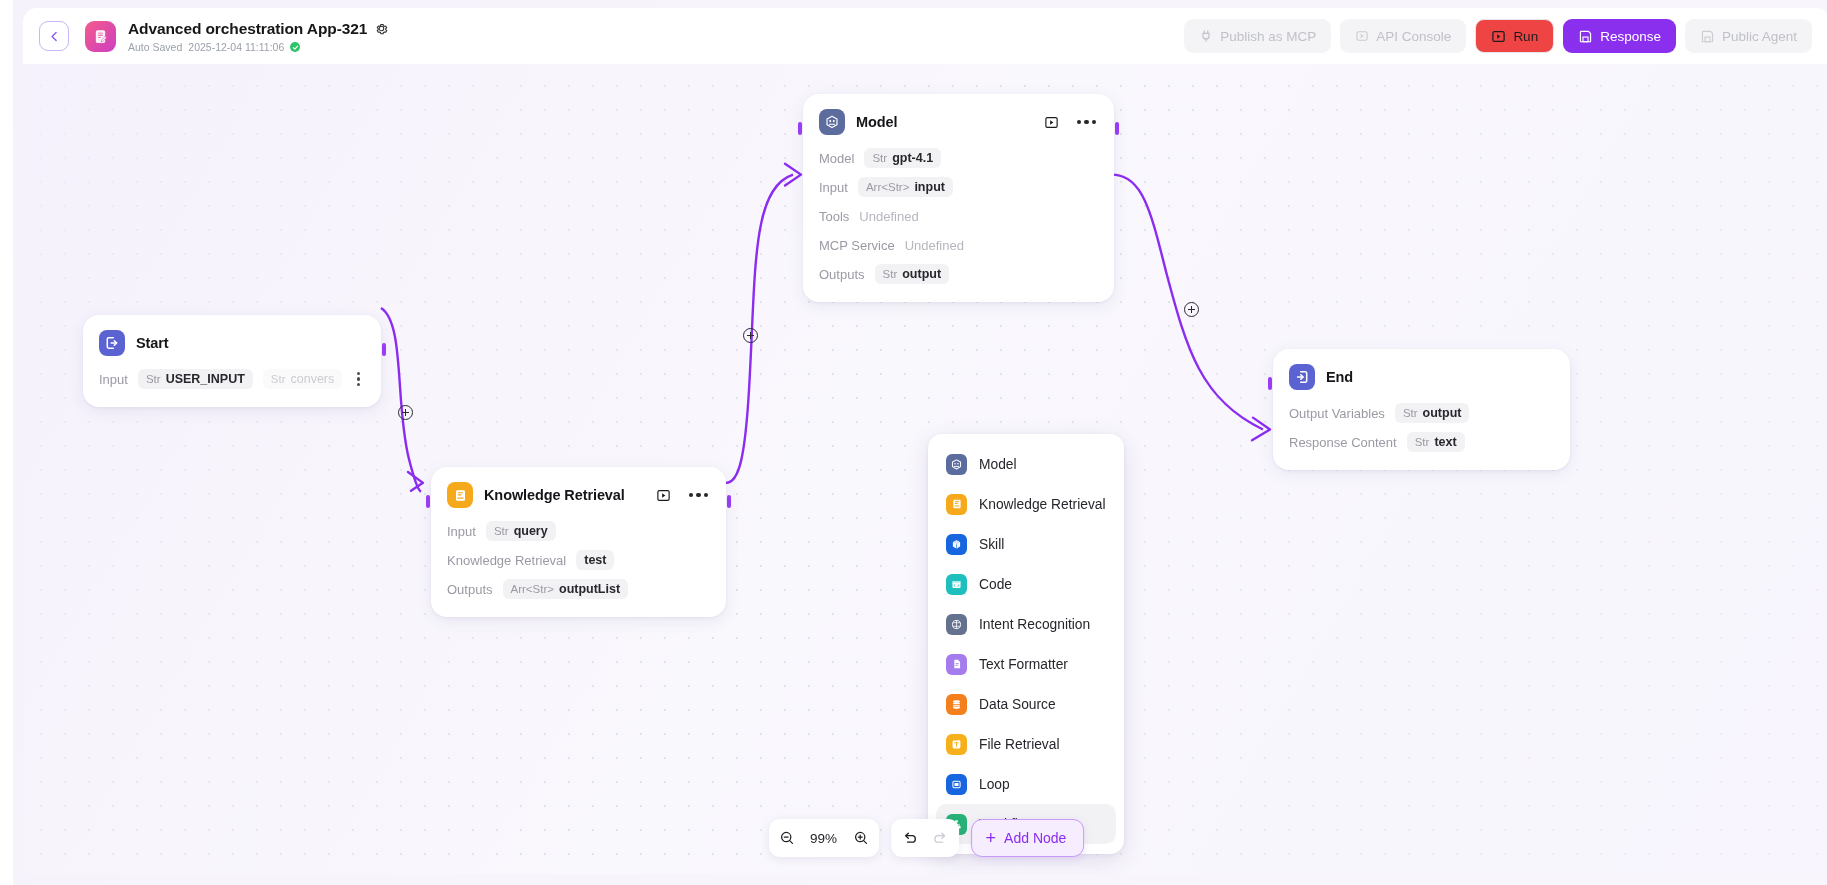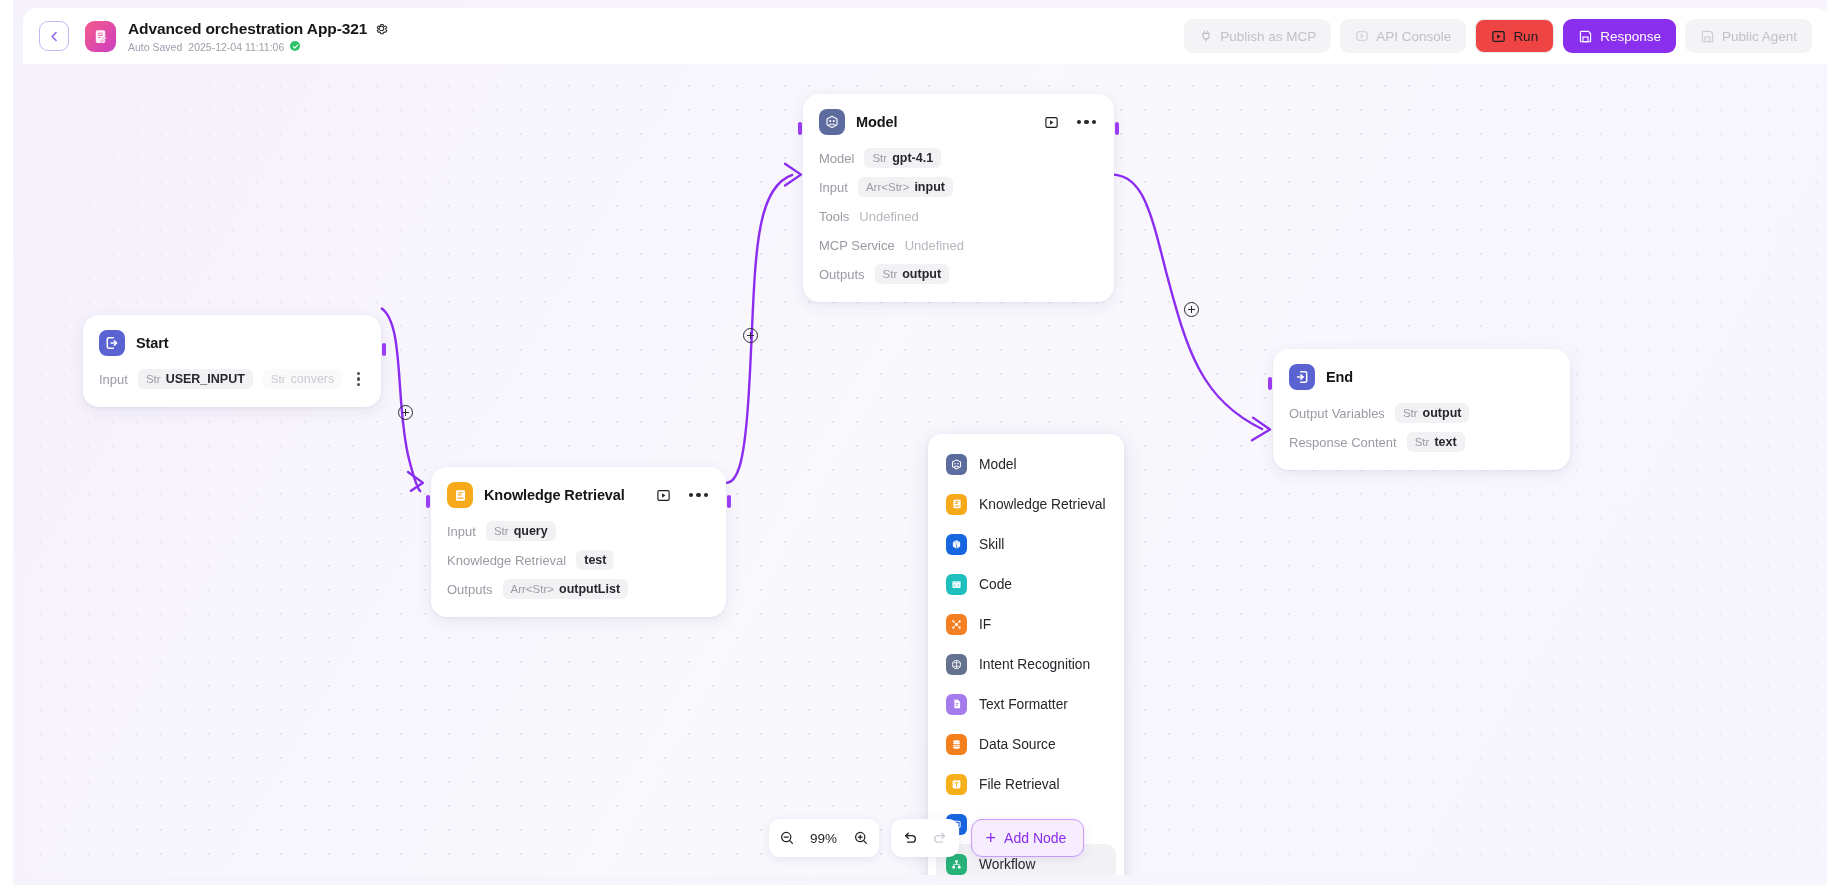--- a/index.html
+++ b/index.html
@@ -52,7 +52,7 @@
   .title-row { display: flex; align-items: center; gap: 8px; height: 19px; }
   .app-title { font-size: 15.5px; font-weight: bold; color: #17171a; letter-spacing: -0.1px; }
   .gear-btn { cursor: pointer; display:flex; align-items:center; }
-  .subtitle-row { display: flex; gap: 6px; margin-top: 3px; }
+  .subtitle-row { display: flex; align-items: center; gap: 6px; margin-top: 3px; }
   .saved-label { font-size: 10.5px; color: #9ba0ab; }
   .saved-time { font-size: 10.5px; color: #9ba0ab; }
   .saved-check {

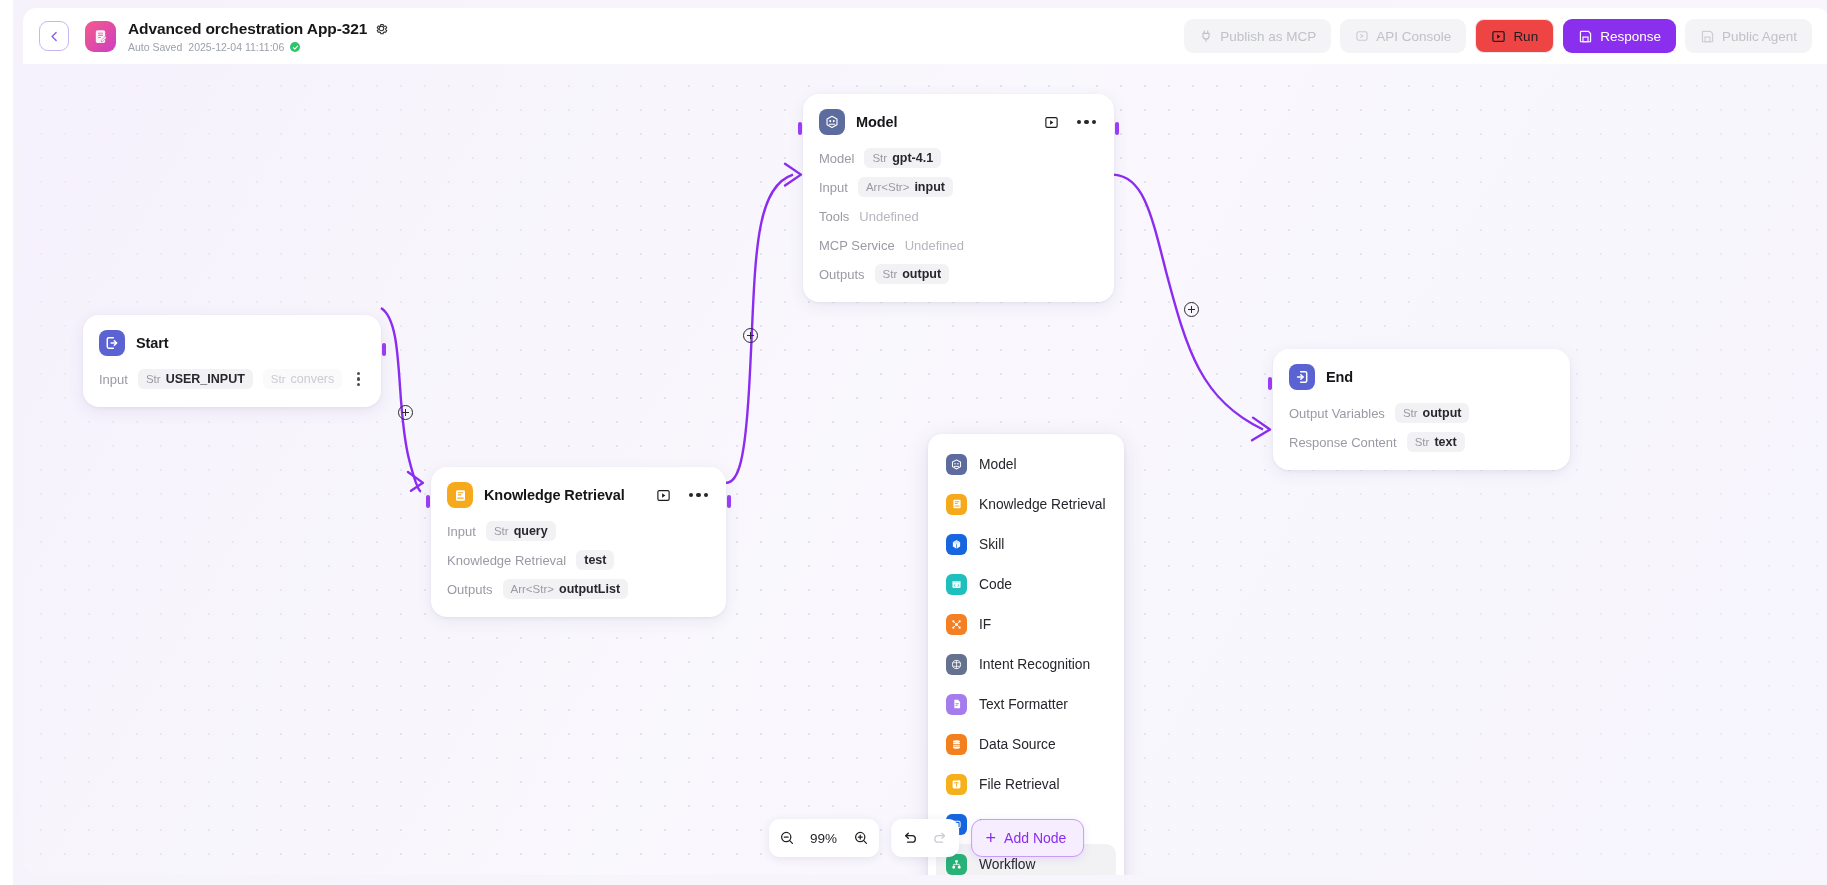--- a/index.html
+++ b/index.html
@@ -546,19 +546,6 @@
         <span class="menu-label">Code</span>
       </div>
 
-      <div class="menu-item">
-        <span class="menu-icon" style="background:#f58024;">
-          <svg width="13" height="13" viewBox="0 0 18 18">
-            <circle cx="9" cy="9" r="2" fill="#fff"></circle>
-            <circle cx="4.6" cy="4.6" r="1.5" fill="#fff"></circle>
-              <circle cx="13.4" cy="4.6" r="1.5" fill="#fff"></circle>
-            <circle cx="4.6" cy="13.4" r="1.5" fill="#fff"></circle>
-              <circle cx="13.4" cy="13.4" r="1.5" fill="#fff"></circle>
-            <path d="M5.6 5.6 L7.6 7.6 M12.4 5.6 L10.4 7.6 M5.6 12.4 L7.6 10.4 M12.4 12.4 L10.4 10.4" stroke="#fff" stroke-width="1.2"></path>
-          </svg>
-        </span>
-        <span class="menu-label">IF</span>
-      </div>
 
       <div class="menu-item">
         <span class="menu-icon" style="background:#64728f;">

